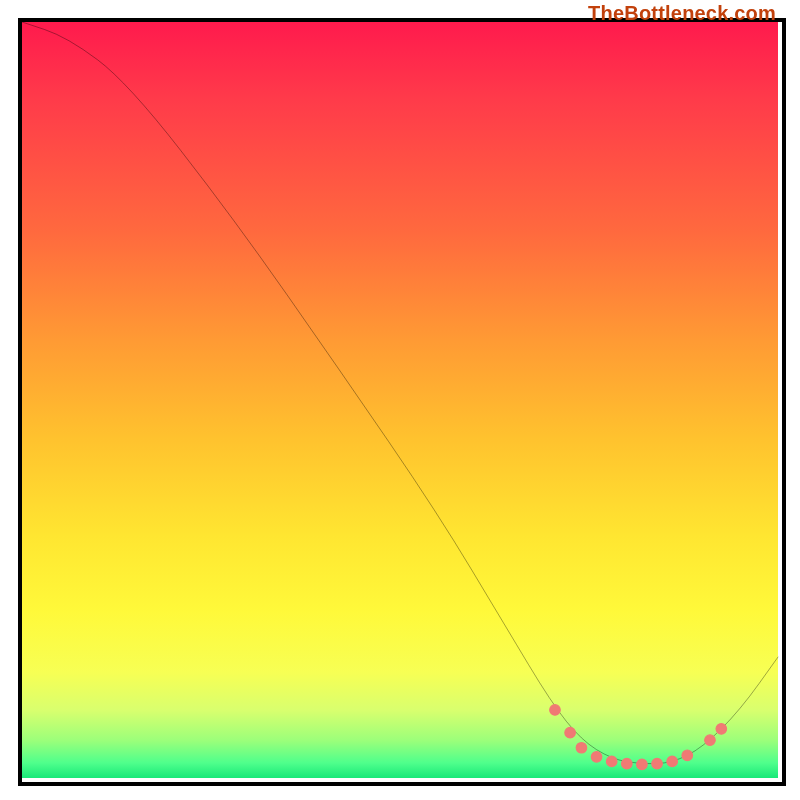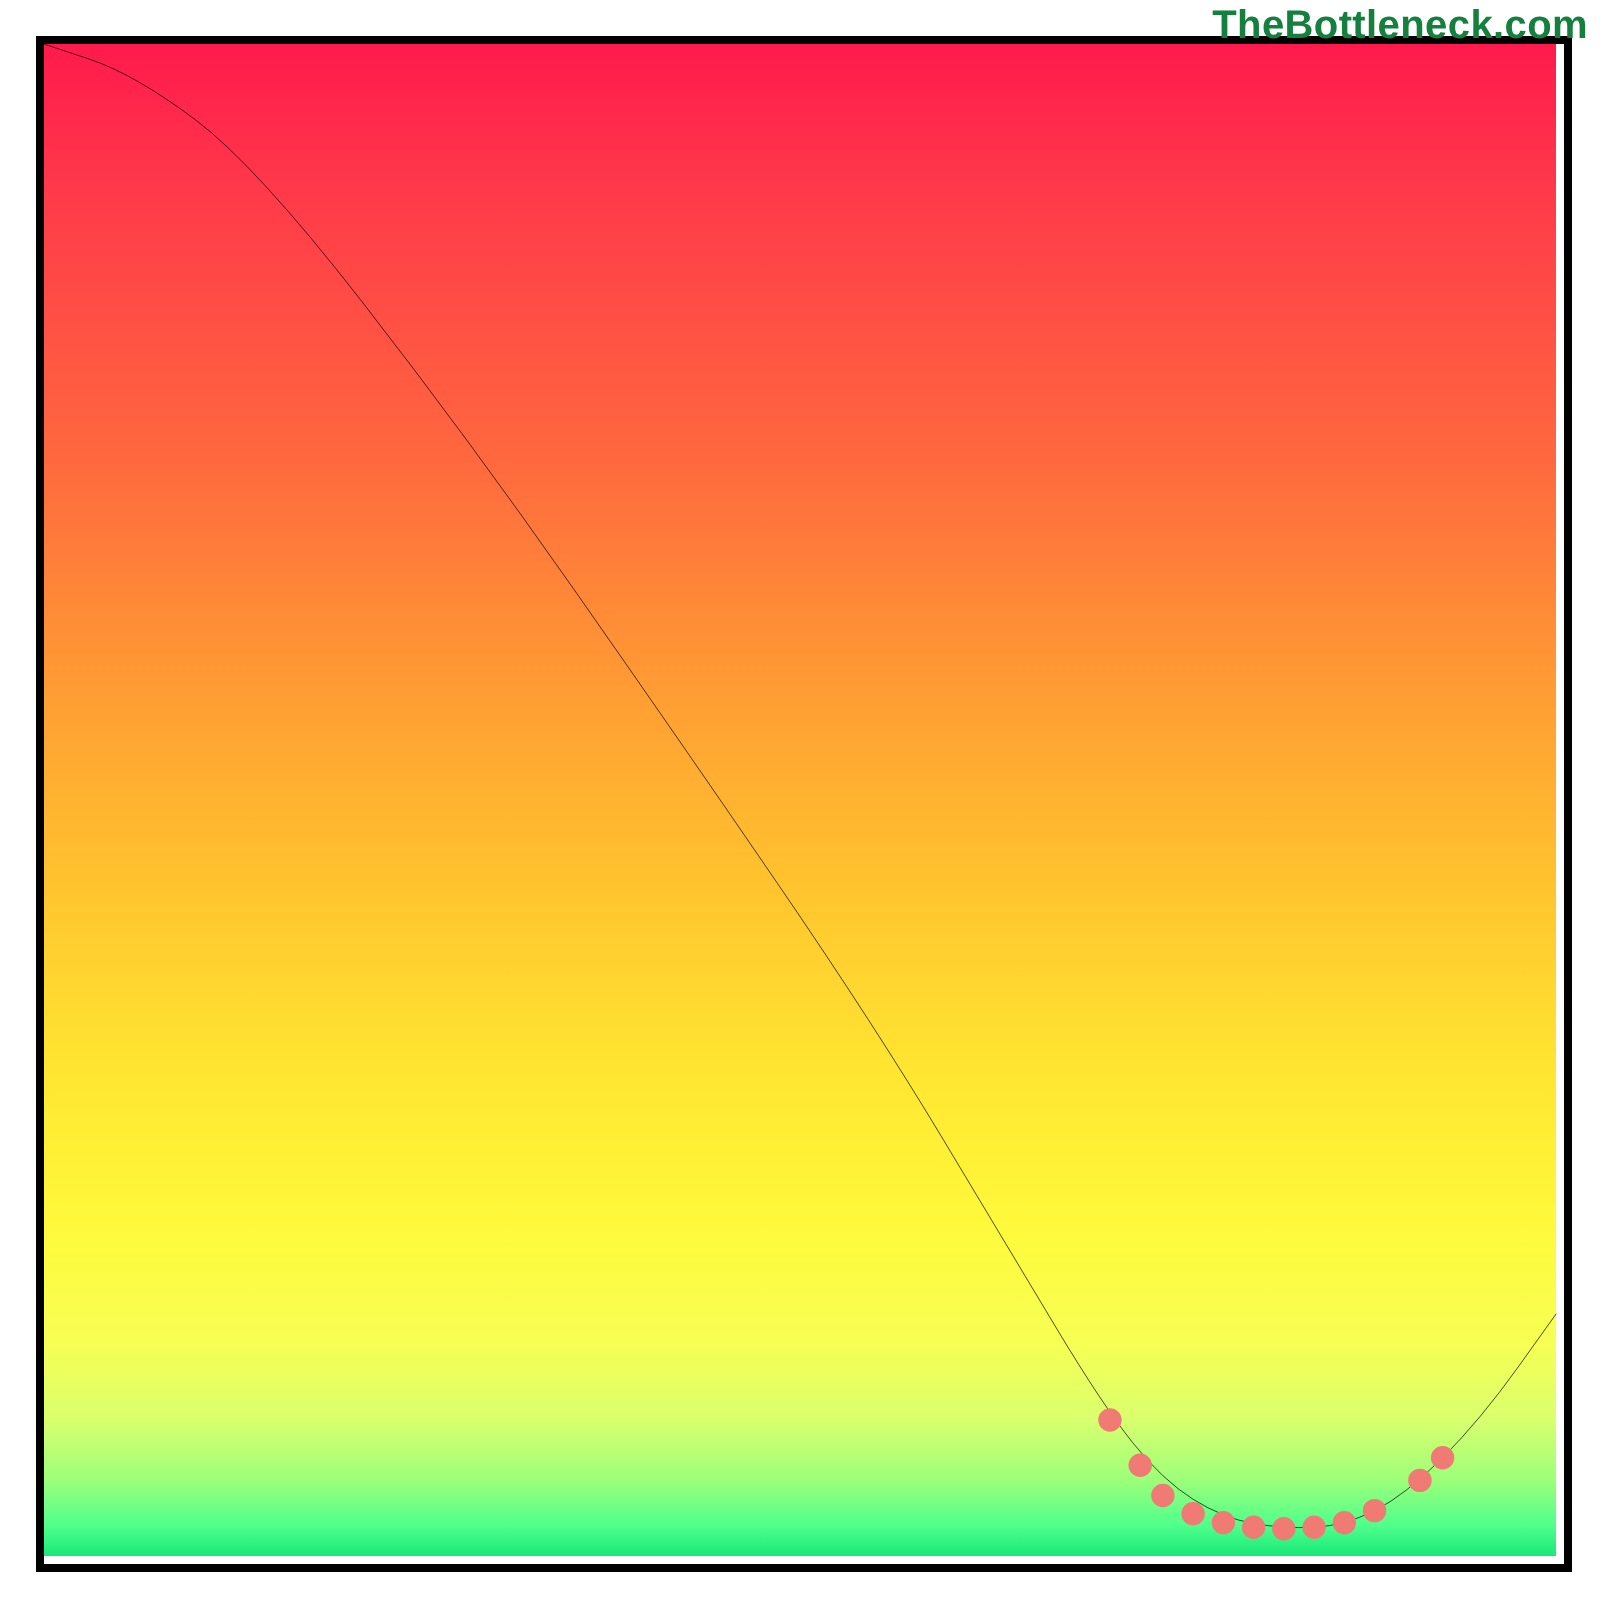--- a/index.html
+++ b/index.html
@@ -55,10 +55,10 @@
   .watermark {
     position: absolute;
     top: 2px;
-    right: 6px;
+    right: 24px;
     font-size: 20px;
     font-weight: 600;
-    color: #15803d;
+    color: #c2410c;
     letter-spacing: 0.2px;
   }
   svg.curve {

